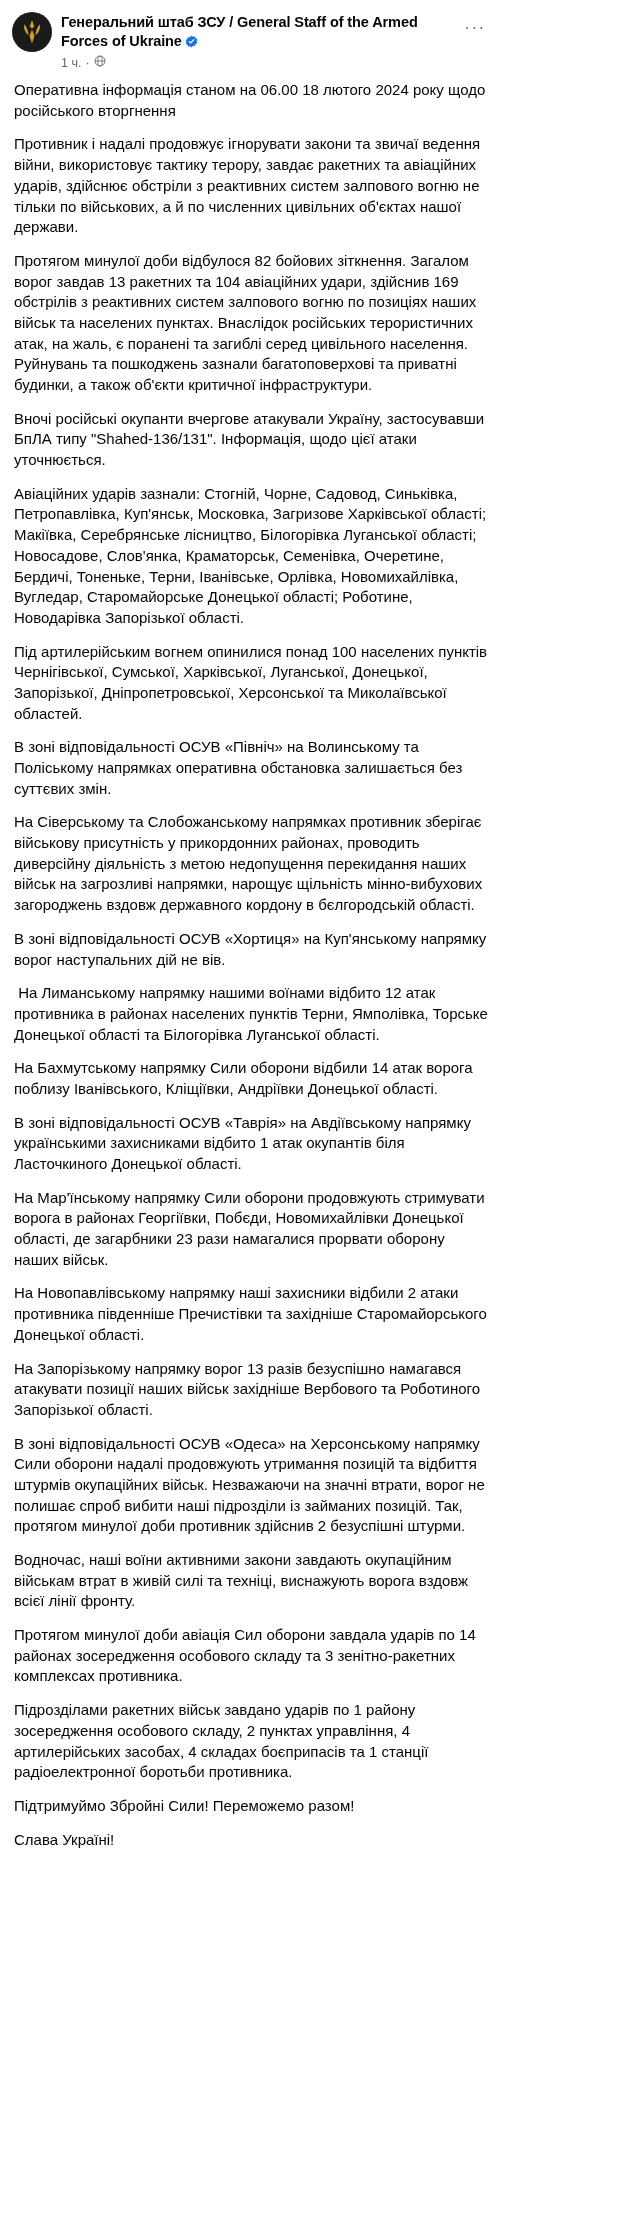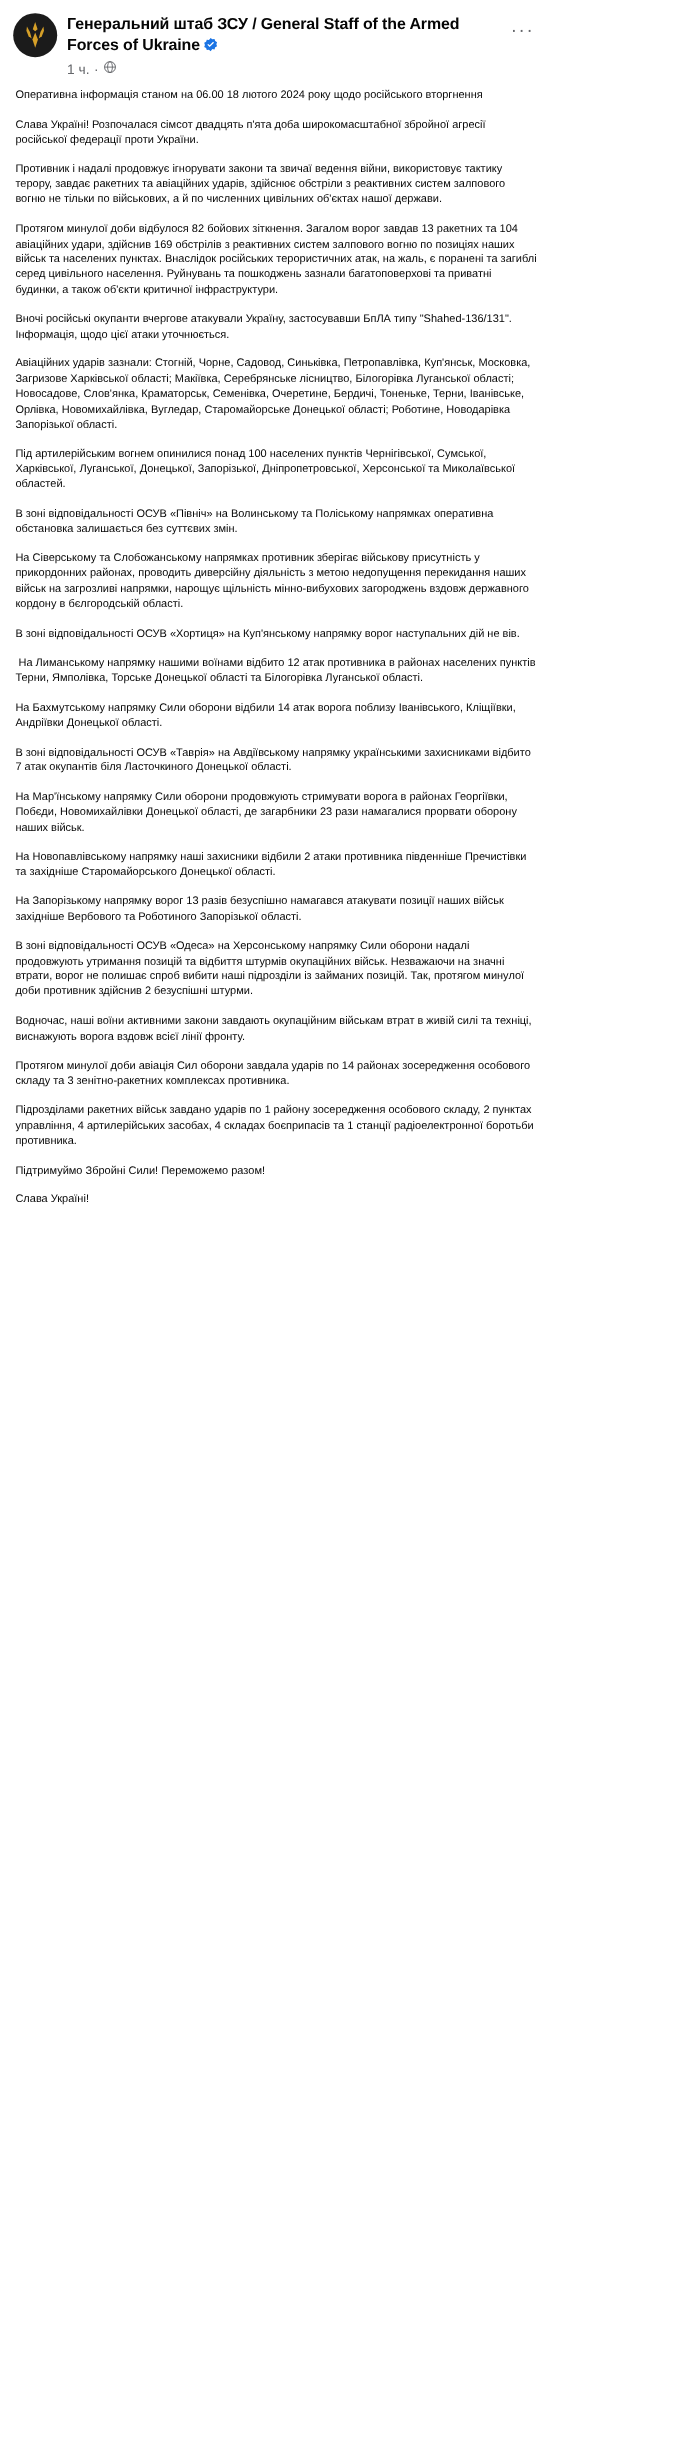--- a/index.html
+++ b/index.html
@@ -89,7 +89,7 @@
   }
   .body {
     padding: 4px 14px 14px 14px;
-    font-size: 10px;
+    font-size: 15px;
     line-height: 1.38;
     color: #050505;
   }

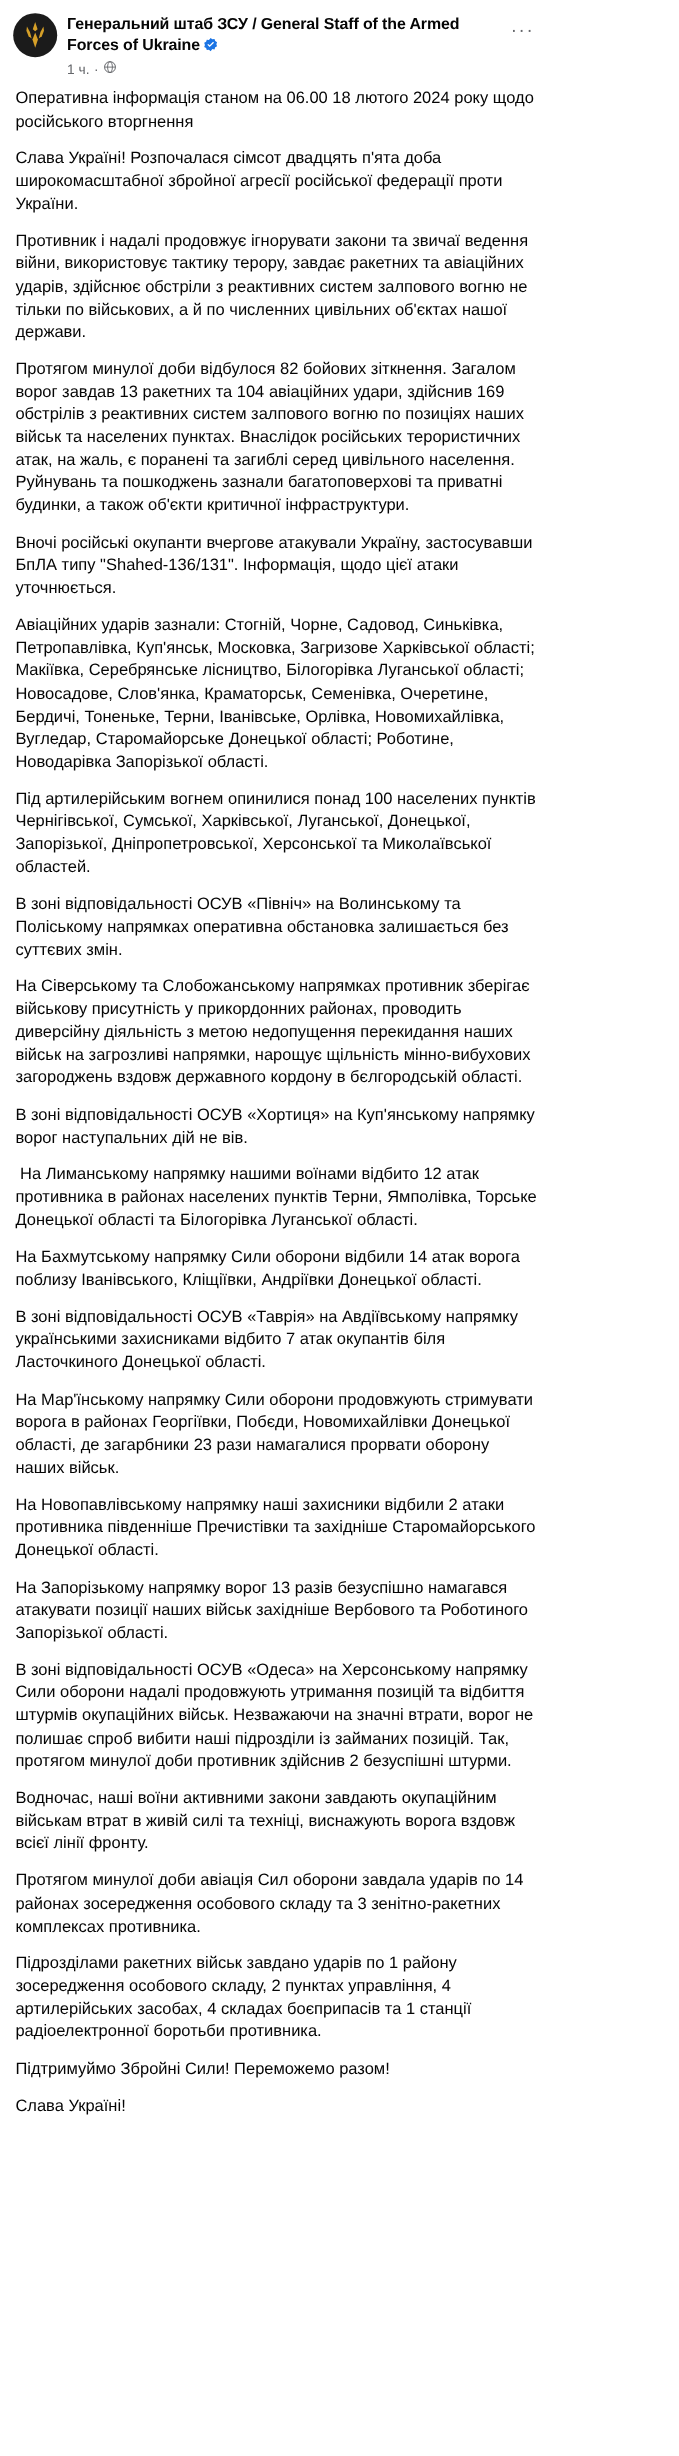--- a/index.html
+++ b/index.html
@@ -140,7 +140,6 @@
 
   <div class="body">
     <p>Оперативна інформація станом на 06.00 18 лютого 2024 року щодо російського вторгнення</p>
-    <p>Слава Україні! Розпочалася сімсот двадцять п'ята доба широкомасштабної збройної агресії російської федерації проти України.</p>
     <p>Противник і надалі продовжує ігнорувати закони та звичаї ведення війни, використовує тактику терору, завдає ракетних та авіаційних ударів, здійснює обстріли з реактивних систем залпового вогню не тільки по військових, а й по численних цивільних об'єктах нашої держави.</p>
     <p>Протягом минулої доби відбулося 82 бойових зіткнення. Загалом ворог завдав 13 ракетних та 104 авіаційних удари, здійснив 169 обстрілів з реактивних систем залпового вогню по позиціях наших військ та населених пунктах. Внаслідок російських терористичних атак, на жаль, є поранені та загиблі серед цивільного населення. Руйнувань та пошкоджень зазнали багатоповерхові та приватні будинки, а також об'єкти критичної інфраструктури.</p>
     <p>Вночі російські окупанти вчергове атакували Україну, застосувавши БпЛА типу "Shahed-136/131". Інформація, щодо цієї атаки уточнюється.</p>

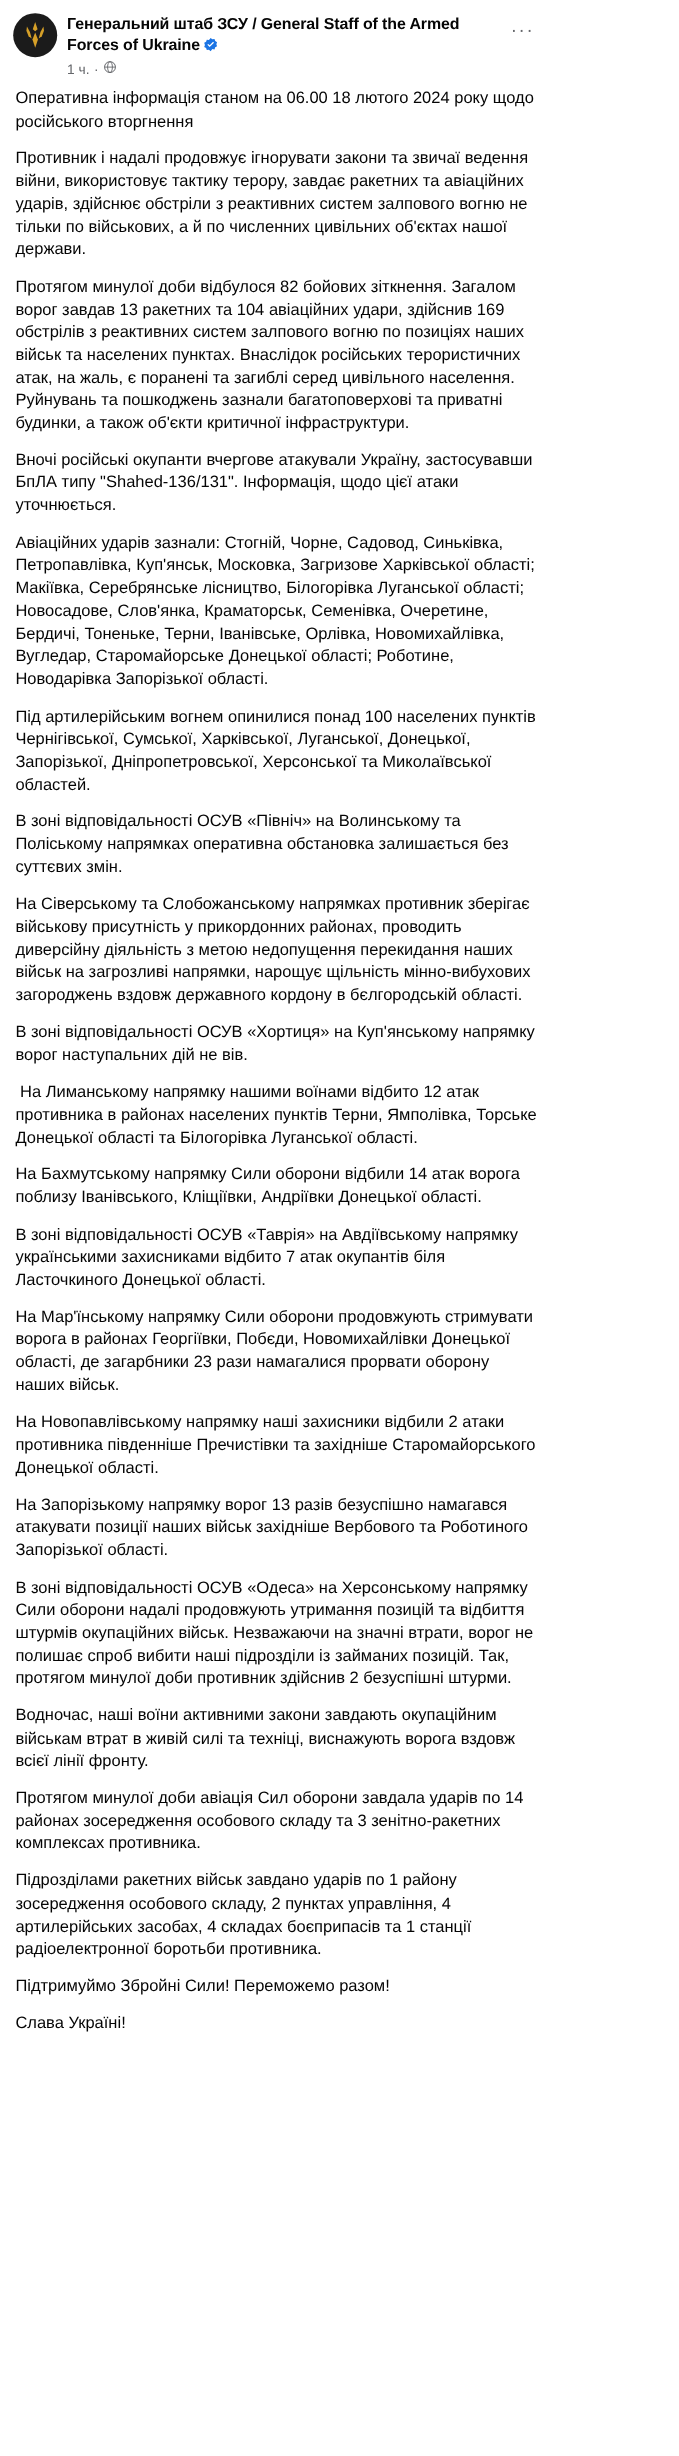--- a/index.html
+++ b/index.html
@@ -150,7 +150,7 @@
     <p>В зоні відповідальності ОСУВ «Хортиця» на Куп'янському напрямку ворог наступальних дій не вів.</p>
     <p> На Лиманському напрямку нашими воїнами відбито 12 атак противника в районах населених пунктів Терни, Ямполівка, Торське Донецької області та Білогорівка Луганської області.</p>
     <p>На Бахмутському напрямку Сили оборони відбили 14 атак ворога поблизу Іванівського, Кліщіївки, Андріївки Донецької області.</p>
-    <p>В зоні відповідальності ОСУВ «Таврія» на Авдіївському напрямку українськими захисниками відбито 7 атак окупантів біля Ласточкиного Донецької області.</p>
+    <p>В зоні відповідальності ОСУВ «Таврія» на Авдіївському напрямку українськими захисниками відбито 1 атак окупантів біля Ласточкиного Донецької області.</p>
     <p>На Мар'їнському напрямку Сили оборони продовжують стримувати ворога в районах Георгіївки, Побєди, Новомихайлівки Донецької області, де загарбники 23 рази намагалися прорвати оборону наших військ.</p>
     <p>На Новопавлівському напрямку наші захисники відбили 2 атаки противника південніше Пречистівки та західніше Старомайорського Донецької області.</p>
     <p>На Запорізькому напрямку ворог 13 разів безуспішно намагався атакувати позиції наших військ західніше Вербового та Роботиного Запорізької області.</p>

